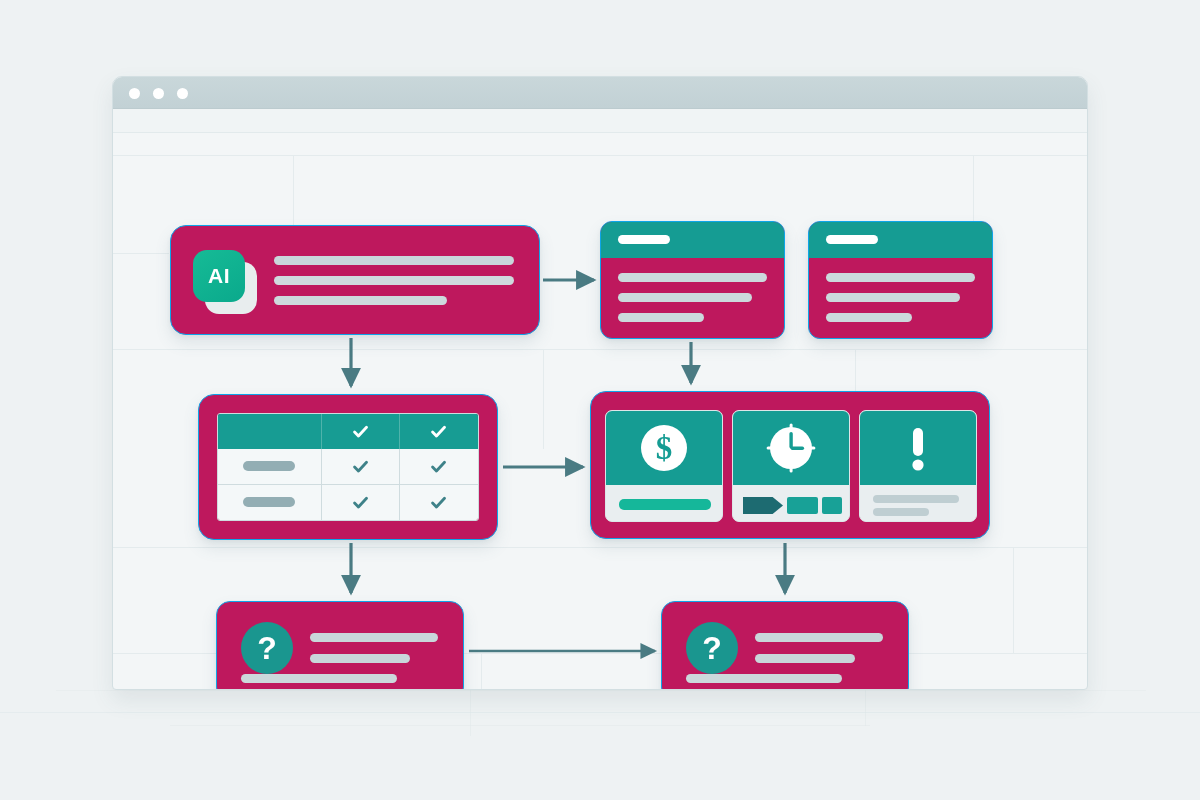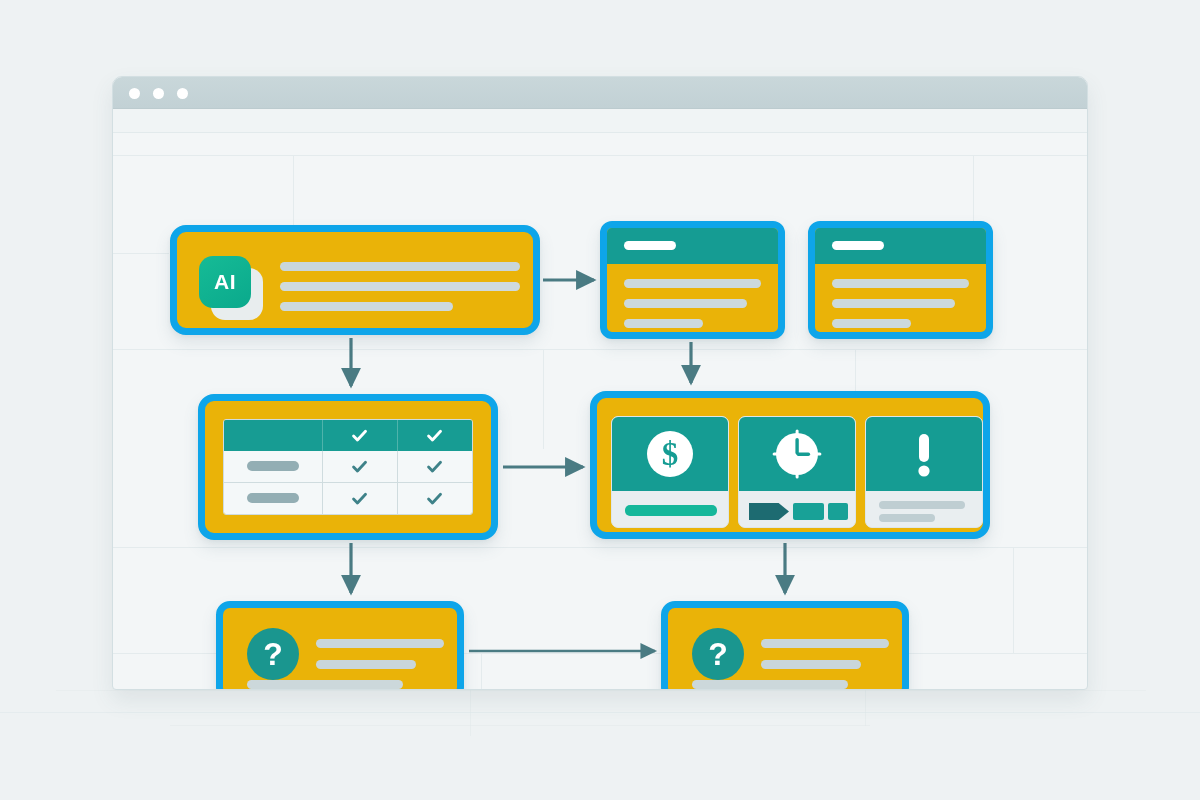--- a/index.html
+++ b/index.html
@@ -48,8 +48,8 @@
 
   
   .card {
-    position: absolute; background: #eab308;
-    border: 7px solid #0ea5e9; border-radius: 14px;
+    position: absolute; background: #be185d;
+    border: 1px solid #0ea5e9; border-radius: 14px;
     box-shadow: 0 8px 16px rgba(80,110,120,.13), 0 2px 4px rgba(80,110,120,.07);
   }
 

